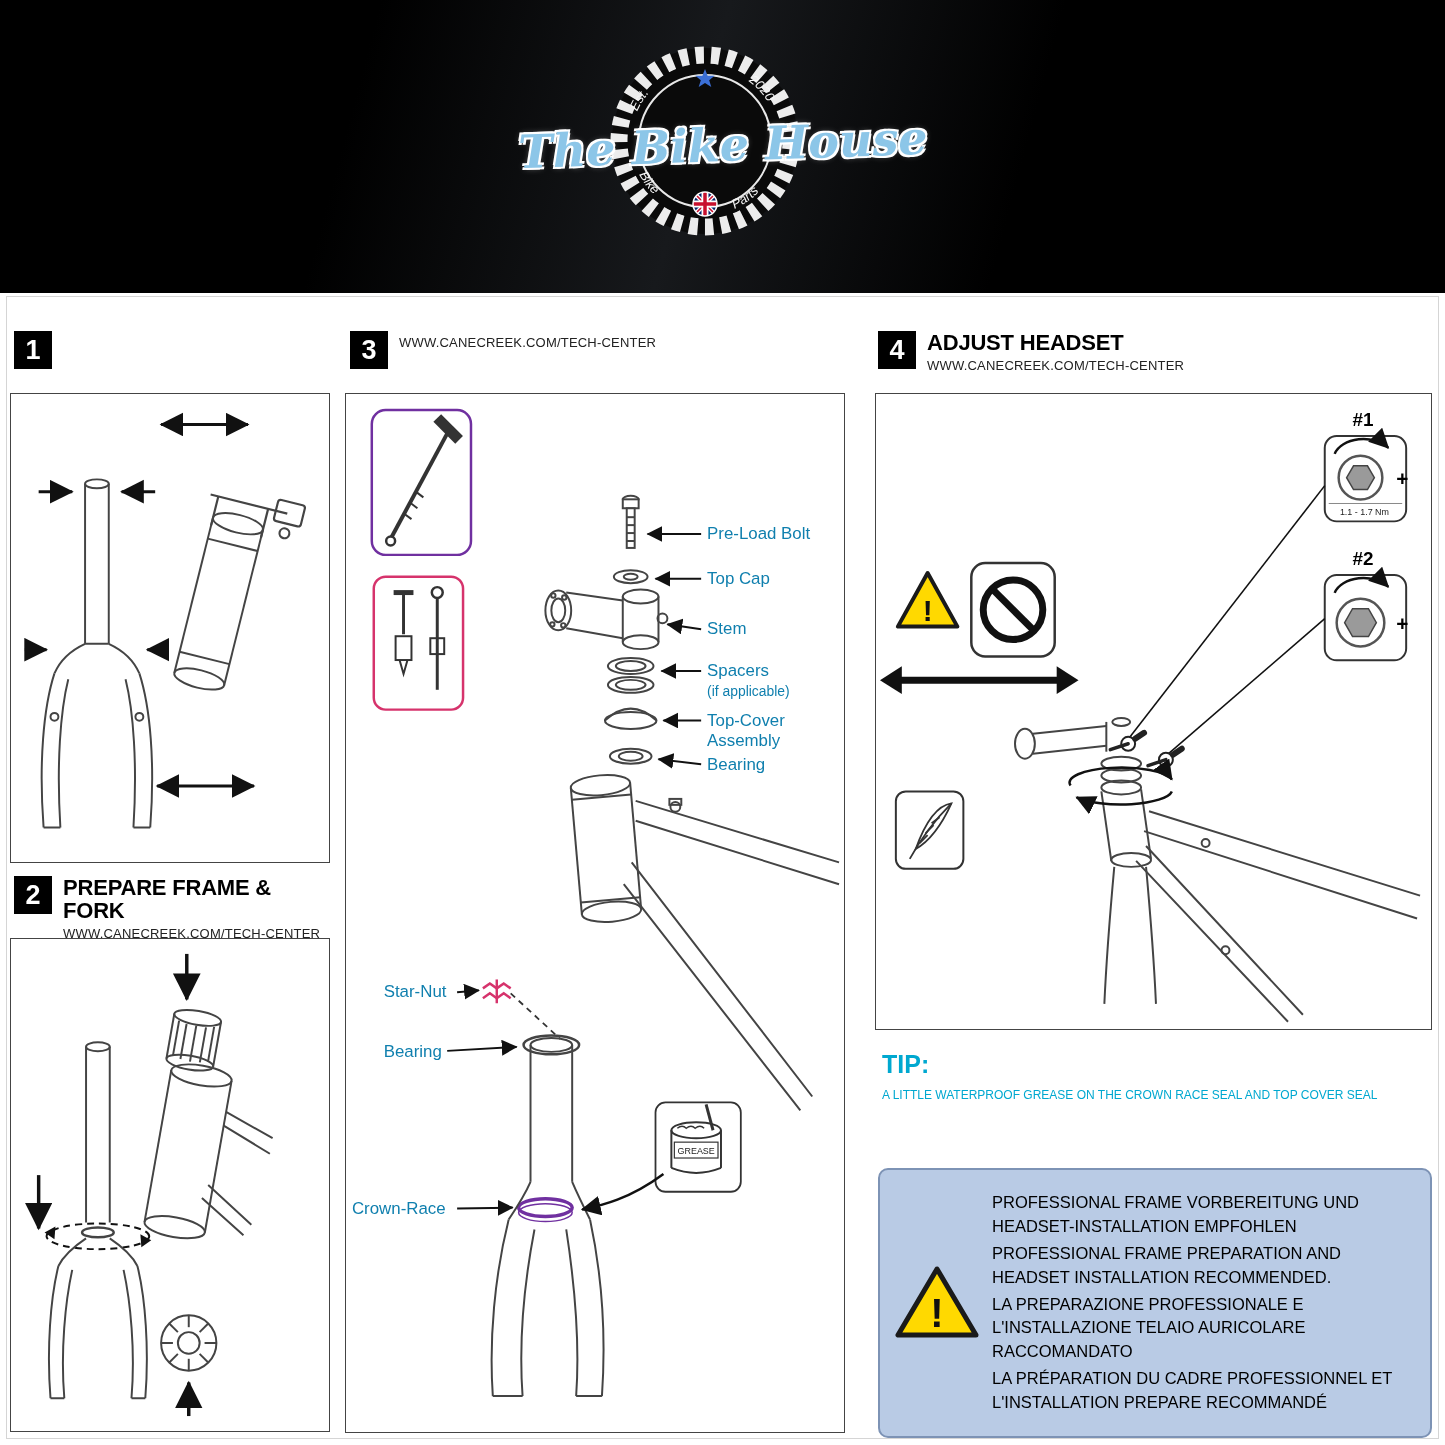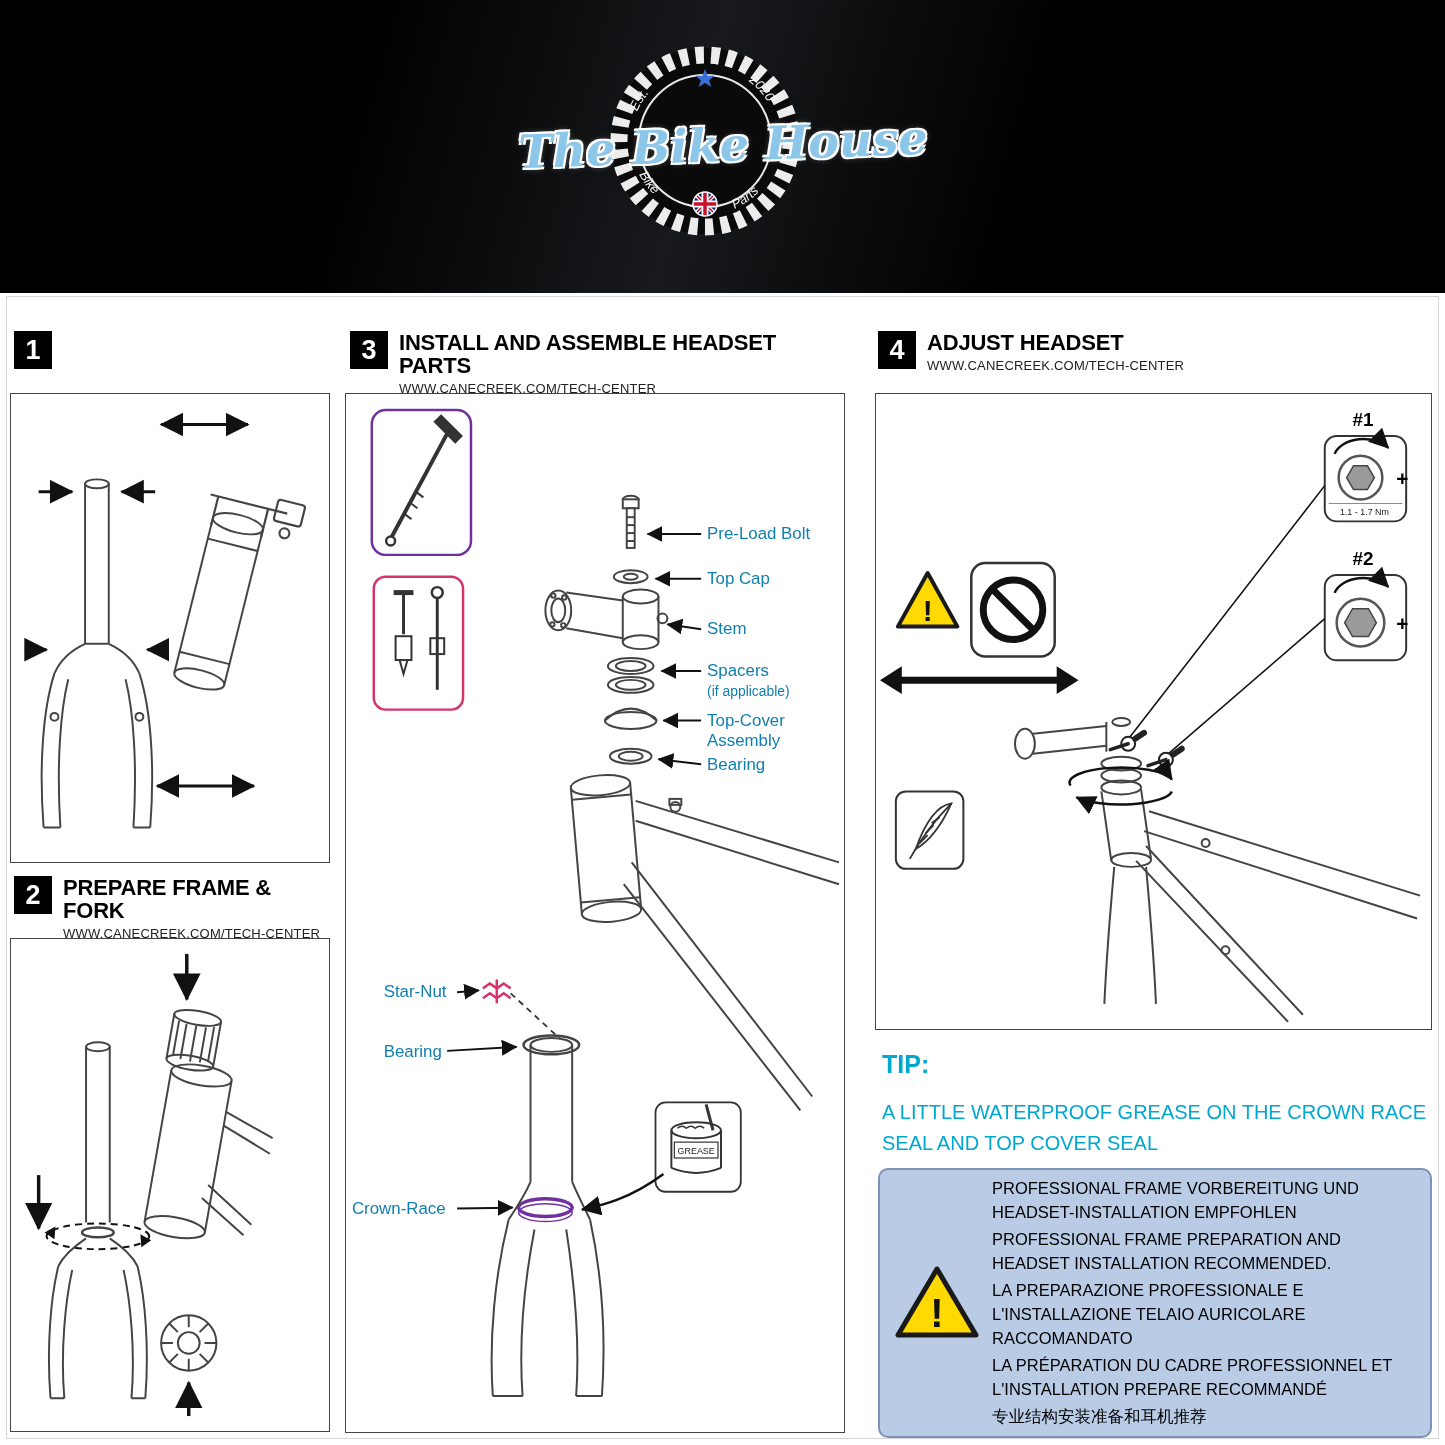--- a/index.html
+++ b/index.html
@@ -93,7 +93,6 @@
   <div class="step-head" style="left:350px;top:331px;width:500px;">
     <div class="step-num">3</div>
     <div>
-      <div class="step-title">INSTALL AND ASSEMBLE HEADSET PARTS</div>
       <div class="step-url">WWW.CANECREEK.COM/TECH-CENTER</div>
     </div>
   </div>

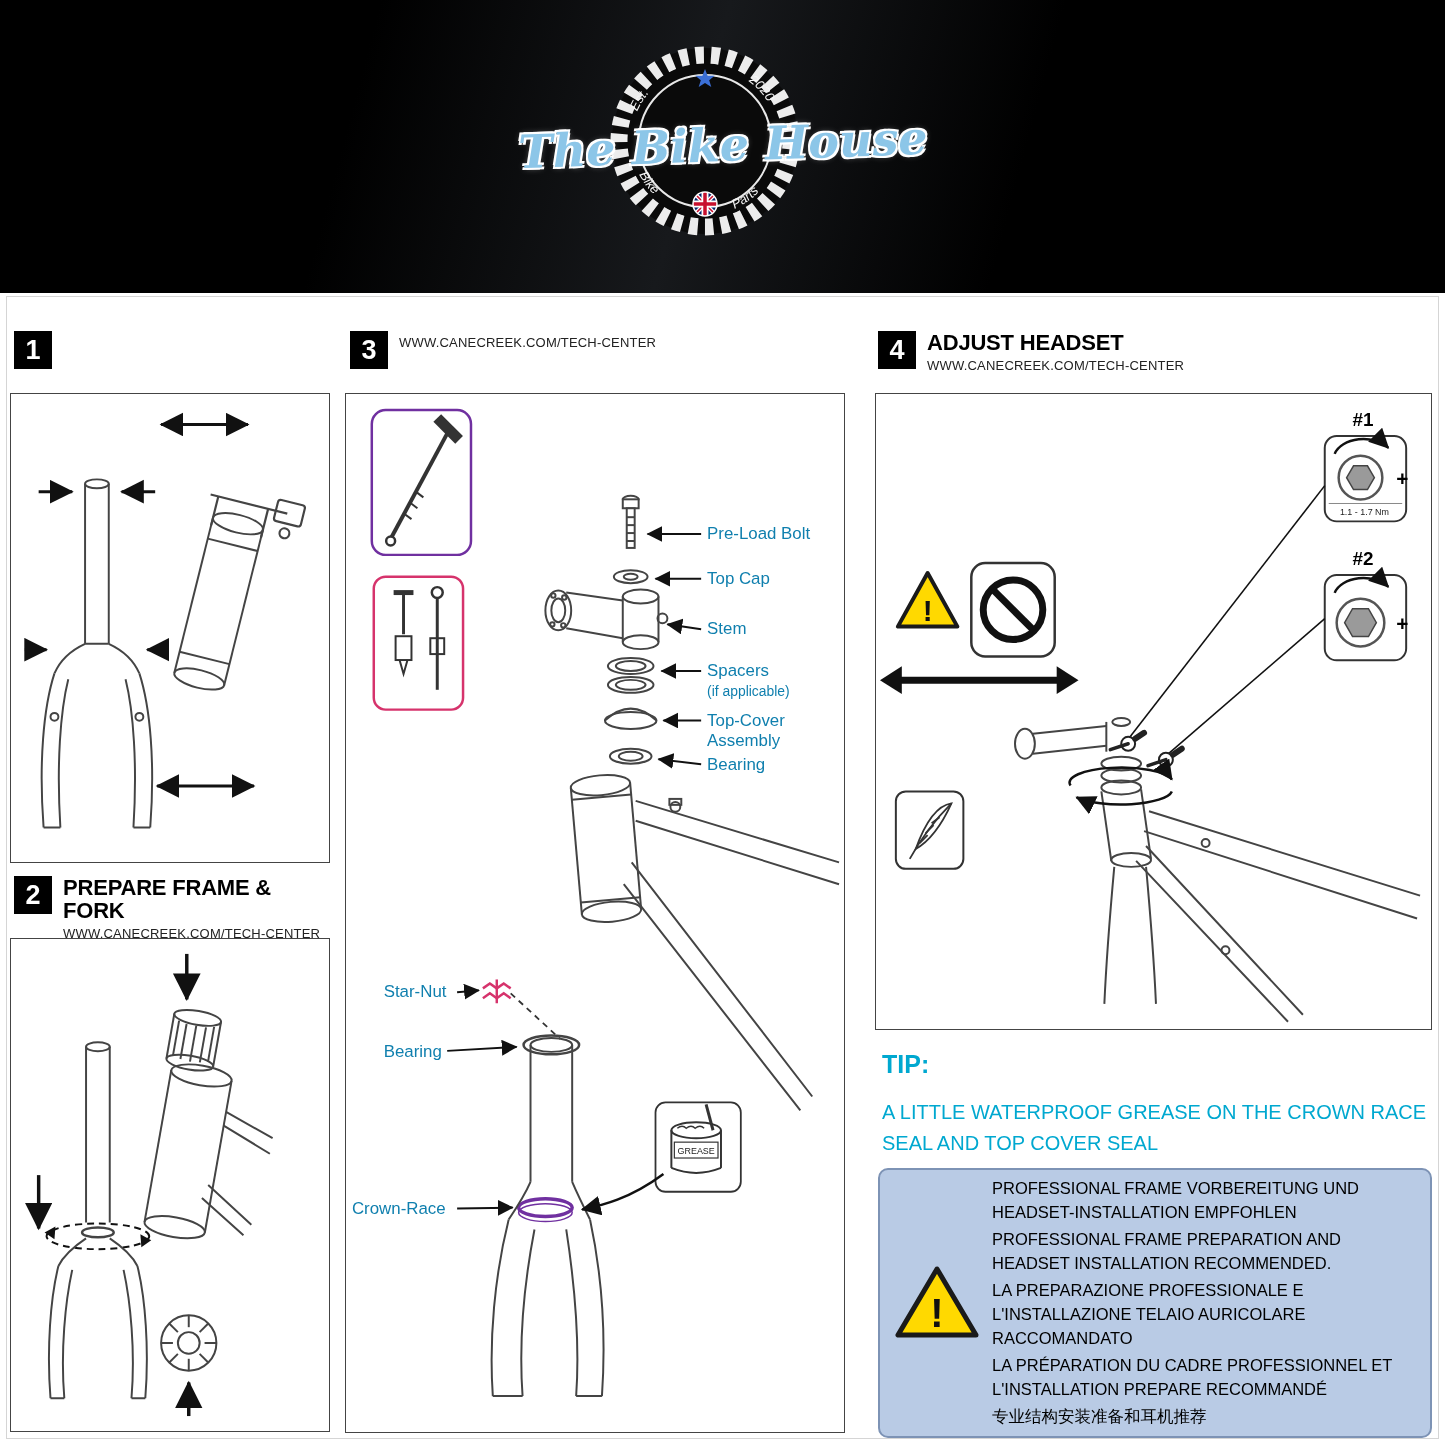--- a/index.html
+++ b/index.html
@@ -20,7 +20,7 @@
   .step-url{font-size:13px;color:#222;margin-top:4px;letter-spacing:0.2px;}
   .panel{position:absolute;background:#fff;border:1.6px solid #444;box-sizing:border-box;}
   .tip{position:absolute;left:882px;top:1050px;width:552px;}
-  .tip-title{font-size:25px;font-weight:bold;color:#00a8d0;margin-bottom:18px;}
+  .tip-title{font-size:25px;font-weight:bold;color:#00a8d0;margin-bottom:7px;}
   .tip-line{font-size:20px;color:#00a8d0;line-height:1.55;}
   .notice{position:absolute;left:878px;top:1168px;width:554px;height:270px;background:#b9cbe5;
           border:2px solid #7d93b5;border-radius:10px;display:flex;align-items:center;gap:12px;

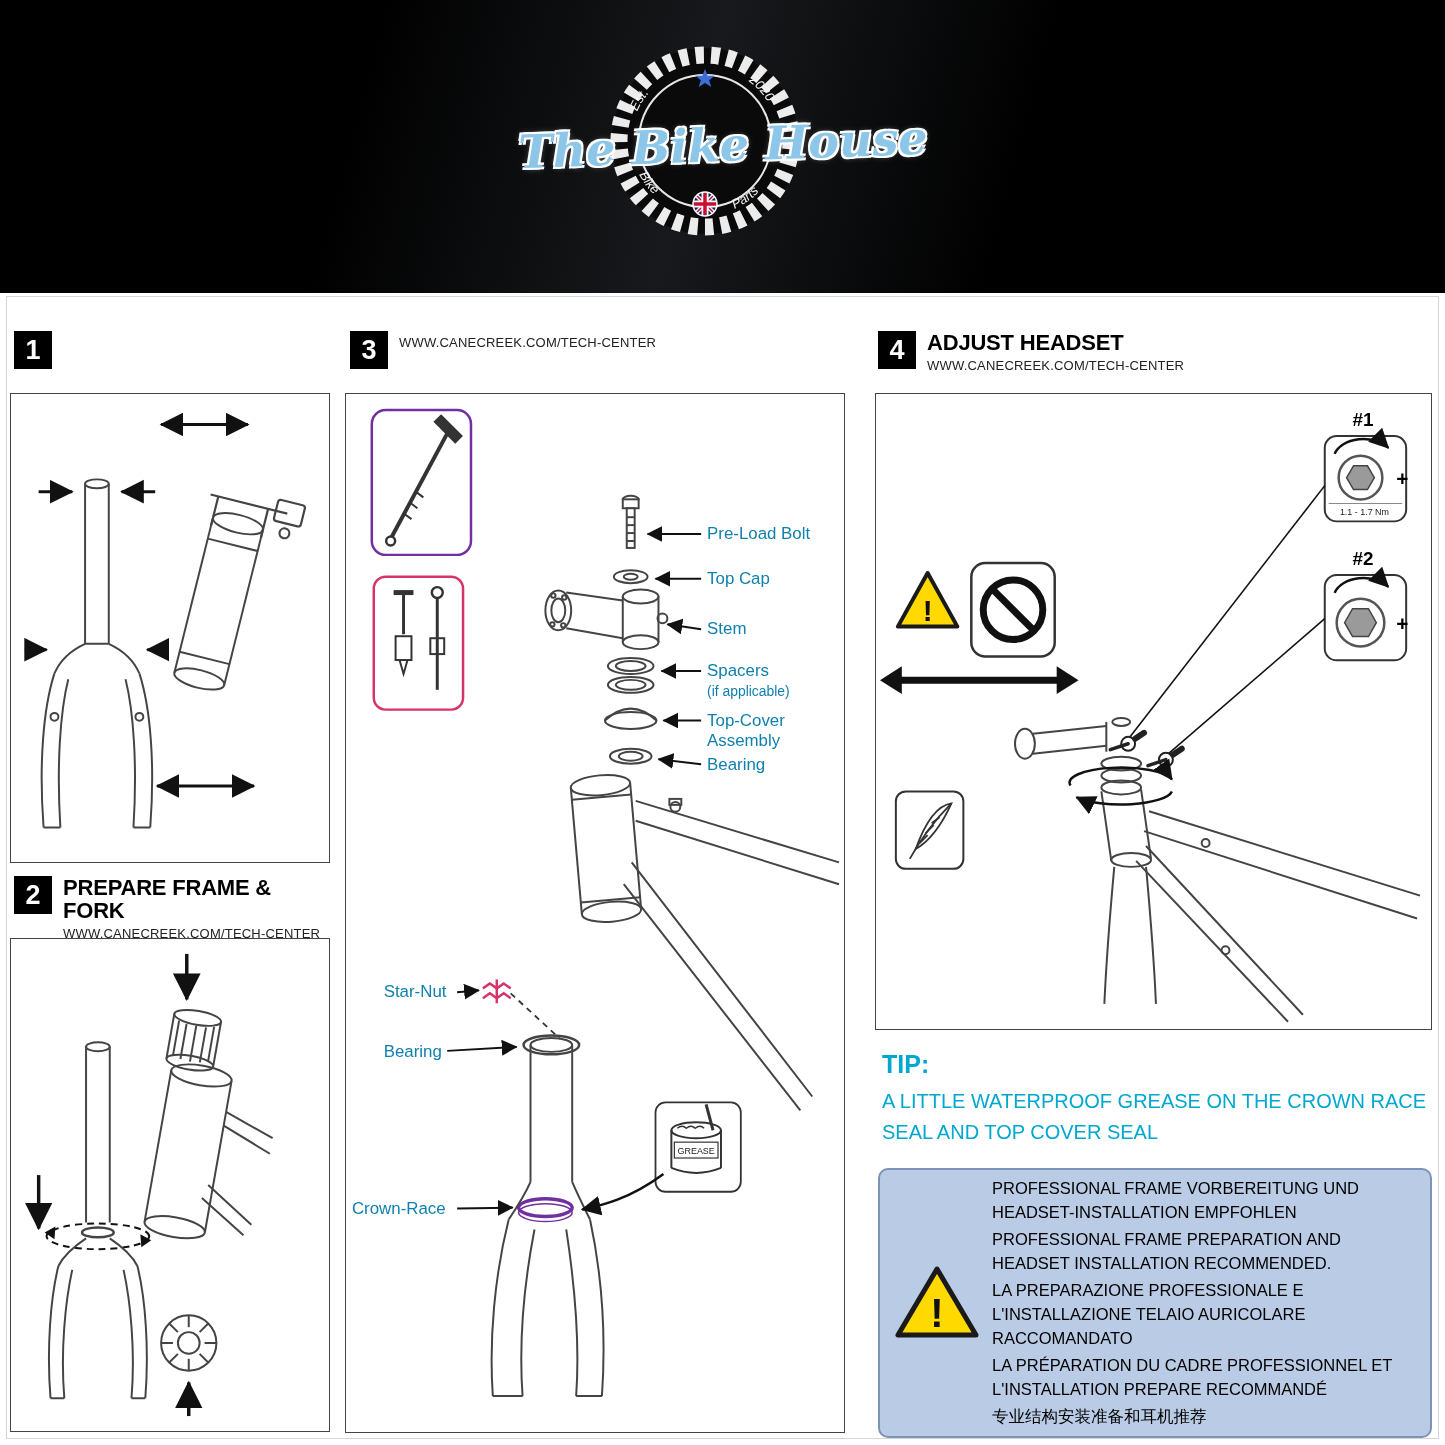--- a/index.html
+++ b/index.html
@@ -21,7 +21,7 @@
   .panel{position:absolute;background:#fff;border:1.6px solid #444;box-sizing:border-box;}
   .tip{position:absolute;left:882px;top:1050px;width:552px;}
   .tip-title{font-size:25px;font-weight:bold;color:#00a8d0;margin-bottom:7px;}
-  .tip-line{font-size:20px;color:#00a8d0;line-height:1.55;}
+  .tip-line{font-size:12px;color:#00a8d0;line-height:1.55;}
   .notice{position:absolute;left:878px;top:1168px;width:554px;height:270px;background:#b9cbe5;
           border:2px solid #7d93b5;border-radius:10px;display:flex;align-items:center;gap:12px;
           padding:10px 14px;box-sizing:border-box;}

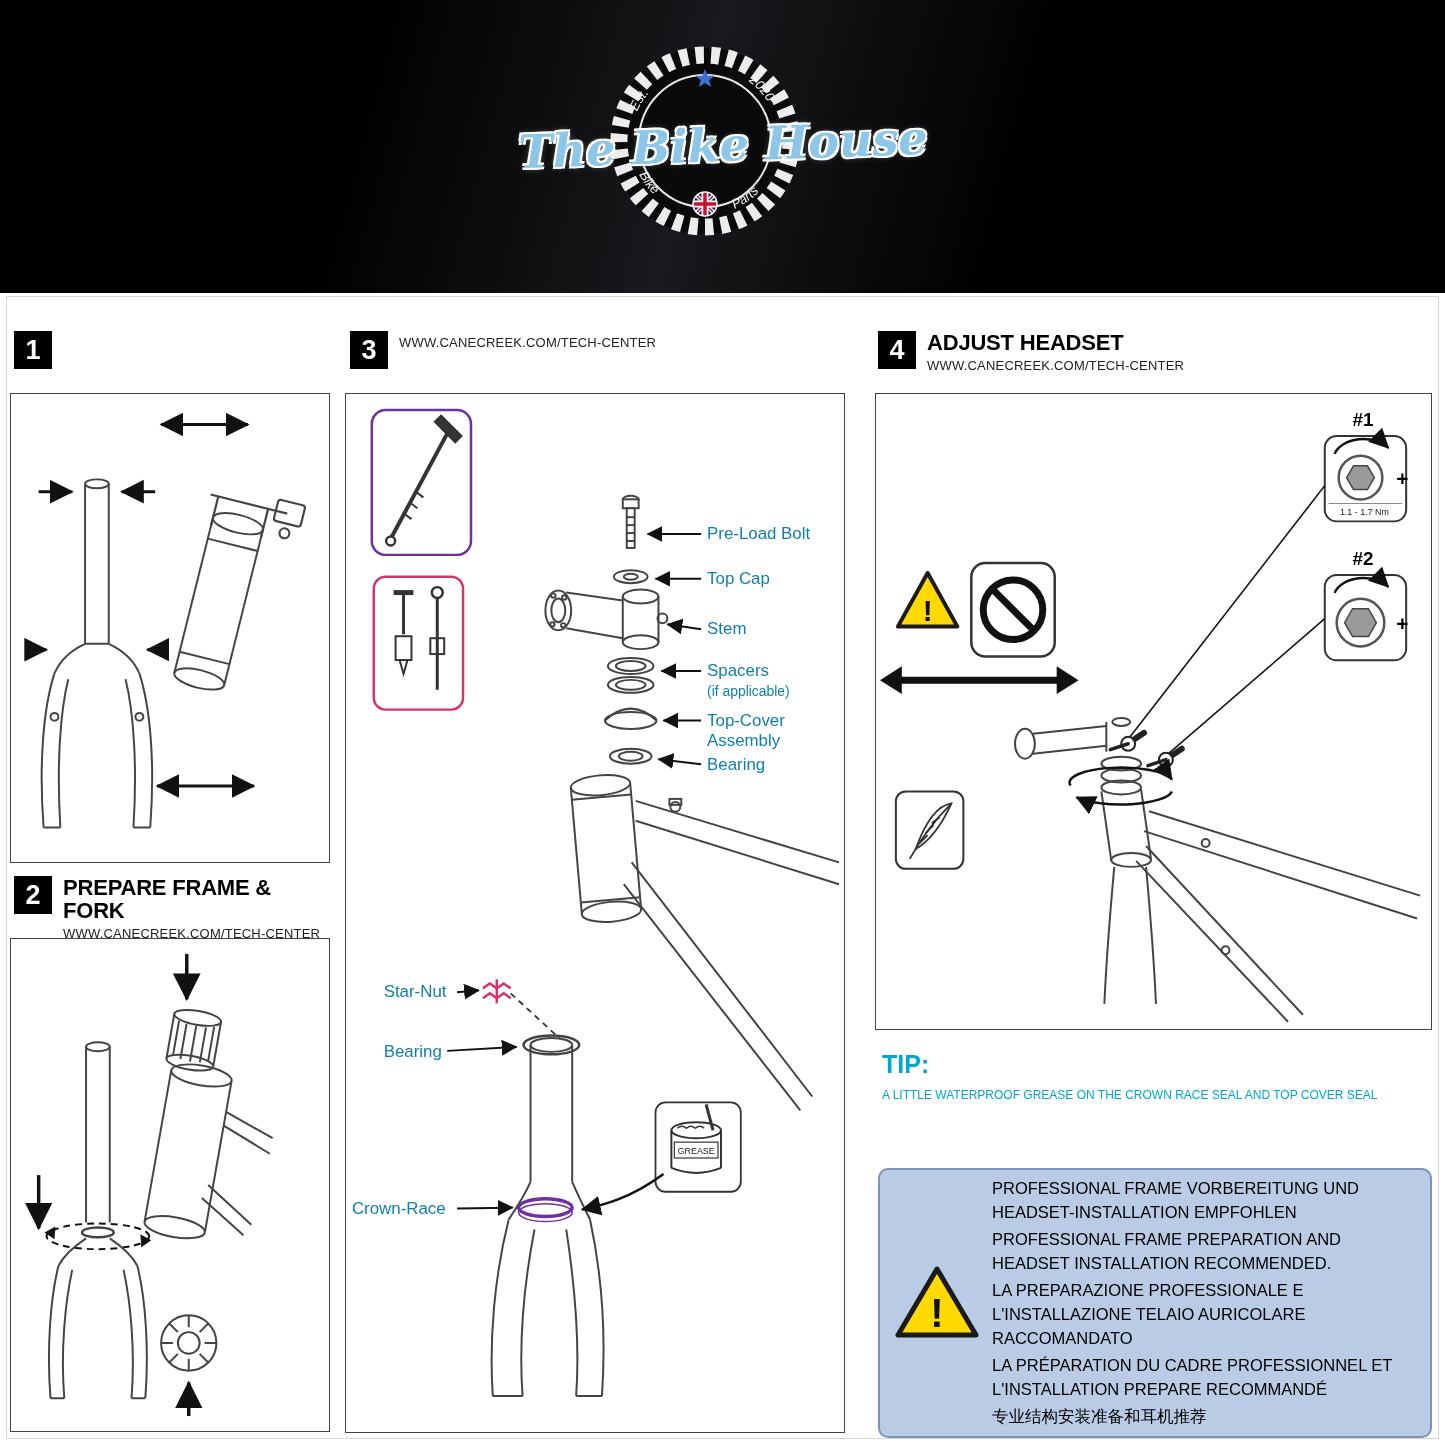--- a/index.html
+++ b/index.html
@@ -495,7 +495,6 @@
       <p>PROFESSIONAL FRAME PREPARATION AND HEADSET INSTALLATION RECOMMENDED.</p>
       <p>LA PREPARAZIONE PROFESSIONALE E L'INSTALLAZIONE TELAIO AURICOLARE RACCOMANDATO</p>
       <p>LA PRÉPARATION DU CADRE PROFESSIONNEL ET L'INSTALLATION PREPARE RECOMMANDÉ</p>
-      <p>专业结构安装准备和耳机推荐</p>
     </div>
   </div>
 

